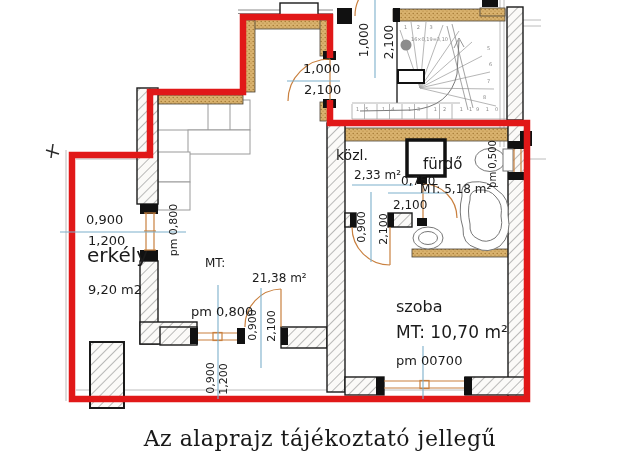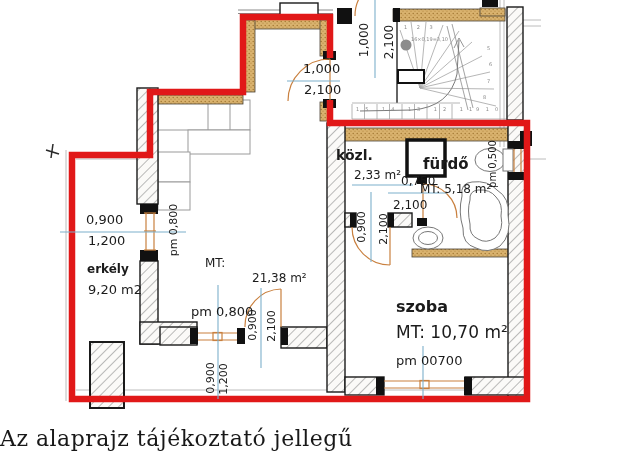--- a/index.html
+++ b/index.html
@@ -7,7 +7,7 @@
          font-family:"DejaVu Sans",sans-serif;color:#1c1c1c}
   .stage svg{position:absolute;left:0;top:0}
   .lbl{position:absolute;white-space:nowrap;line-height:1;color:#1b1b1b}
-  .b{font-weight:bold}
+  .b{font-weight:normal}
   .rot{transform:translate(-50%,-50%) rotate(-90deg)}
   .tiny{color:#8a8a8a}
   .caption{position:absolute;left:0;right:0;text-align:left;

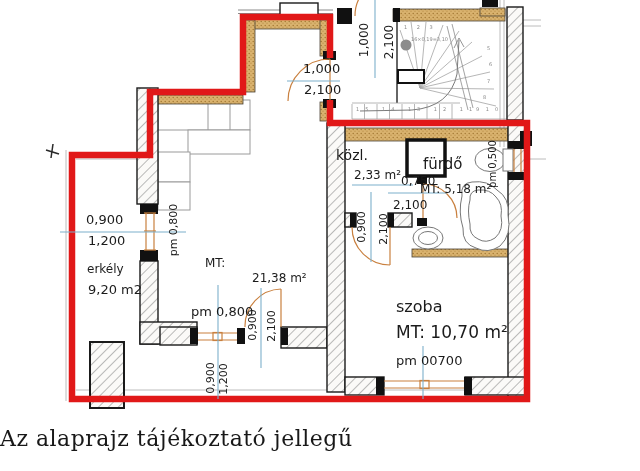--- a/index.html
+++ b/index.html
@@ -200,7 +200,7 @@
 <div class="lbl" style="left:86px;top:213px;font-size:13px">0,900</div>
 <div class="lbl" style="left:88px;top:234px;font-size:13px">1,200</div>
 
-<div class="lbl b" style="left:87px;top:263px;font-size:12px">erkély</div>
+<div class="lbl b" style="left:87px;top:245px;font-size:20px">erkély</div>
 <div class="lbl" style="left:88px;top:283px;font-size:13px">9,20 m2</div>
 
 <div class="lbl" style="left:205px;top:257px;font-size:12px">MT:</div>

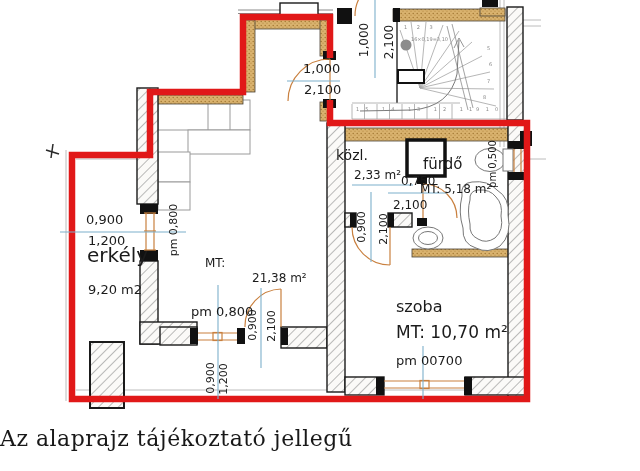--- a/index.html
+++ b/index.html
@@ -10,7 +10,7 @@
   .b{font-weight:normal}
   .rot{transform:translate(-50%,-50%) rotate(-90deg)}
   .tiny{color:#8a8a8a}
-  .caption{position:absolute;left:0;right:0;text-align:left;
+  .caption{position:absolute;left:0;right:0;text-align:center;
            font-family:"DejaVu Serif",serif;color:#181818;letter-spacing:.5px}
 </style>
 </head>

